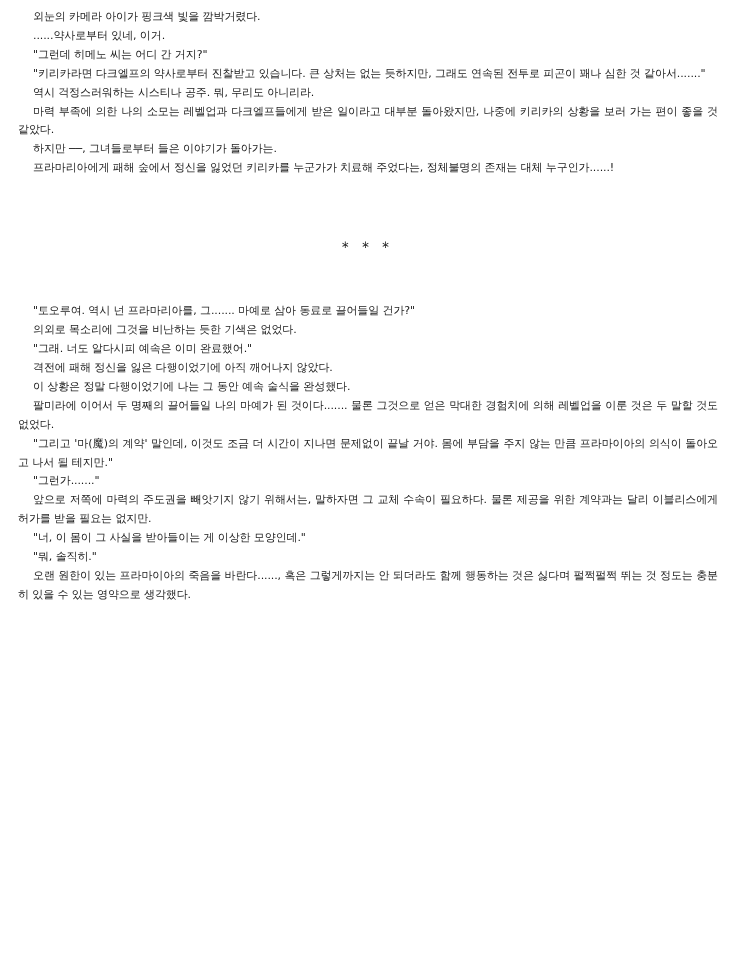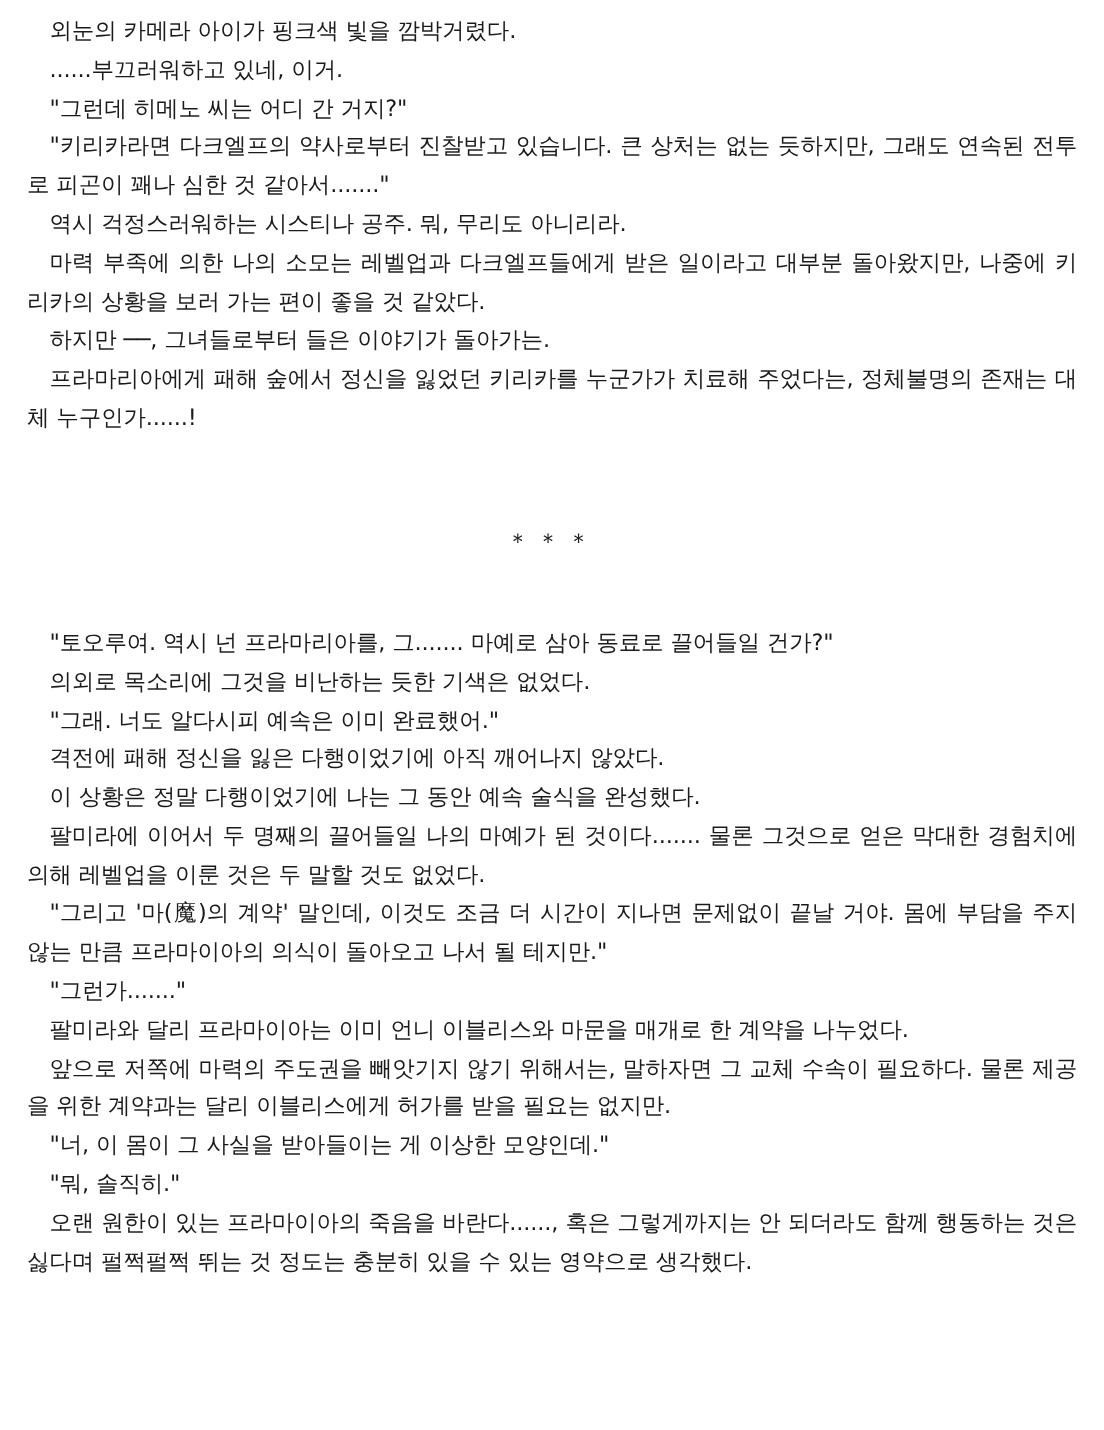--- a/index.html
+++ b/index.html
@@ -21,7 +21,7 @@
     padding: 8px 18px 0 18px;
   }
   .para {
-    font-size: 15px;
+    font-size: 11px;
     line-height: 1.72;
     text-align: justify;
     text-justify: inter-character;

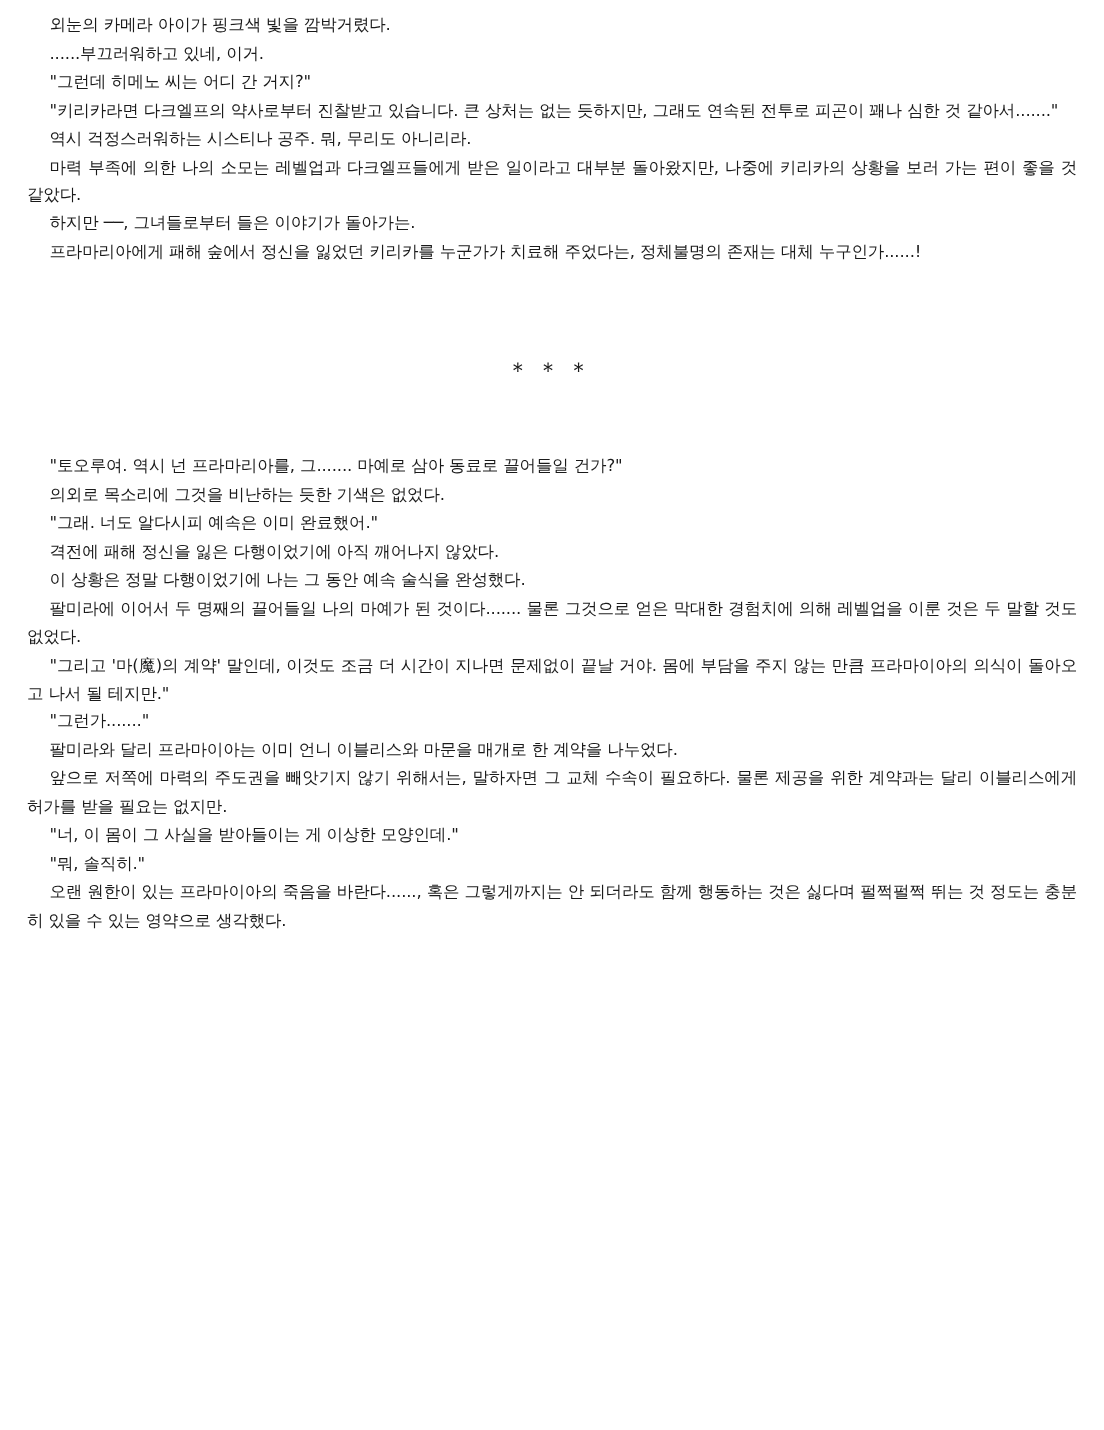--- a/index.html
+++ b/index.html
@@ -49,7 +49,7 @@
 
   <div>
     <p class="para indent">외눈의 카메라 아이가 핑크색 빛을 깜박거렸다.</p>
-    <p class="para indent">......부끄러워하고 있네, 이거.</p>
+    <p class="para indent">......약사로부터 있네, 이거.</p>
     <p class="para indent">"그런데 히메노 씨는 어디 간 거지?"</p>
     <p class="para indent">"키리카라면 다크엘프의 약사로부터 진찰받고 있습니다. 큰 상처는 없는 듯하지만, 그래도 연속된 전투로 피곤이 꽤나 심한 것 같아서......."</p>
     <p class="para indent">역시 걱정스러워하는 시스티나 공주. 뭐, 무리도 아니리라.</p>

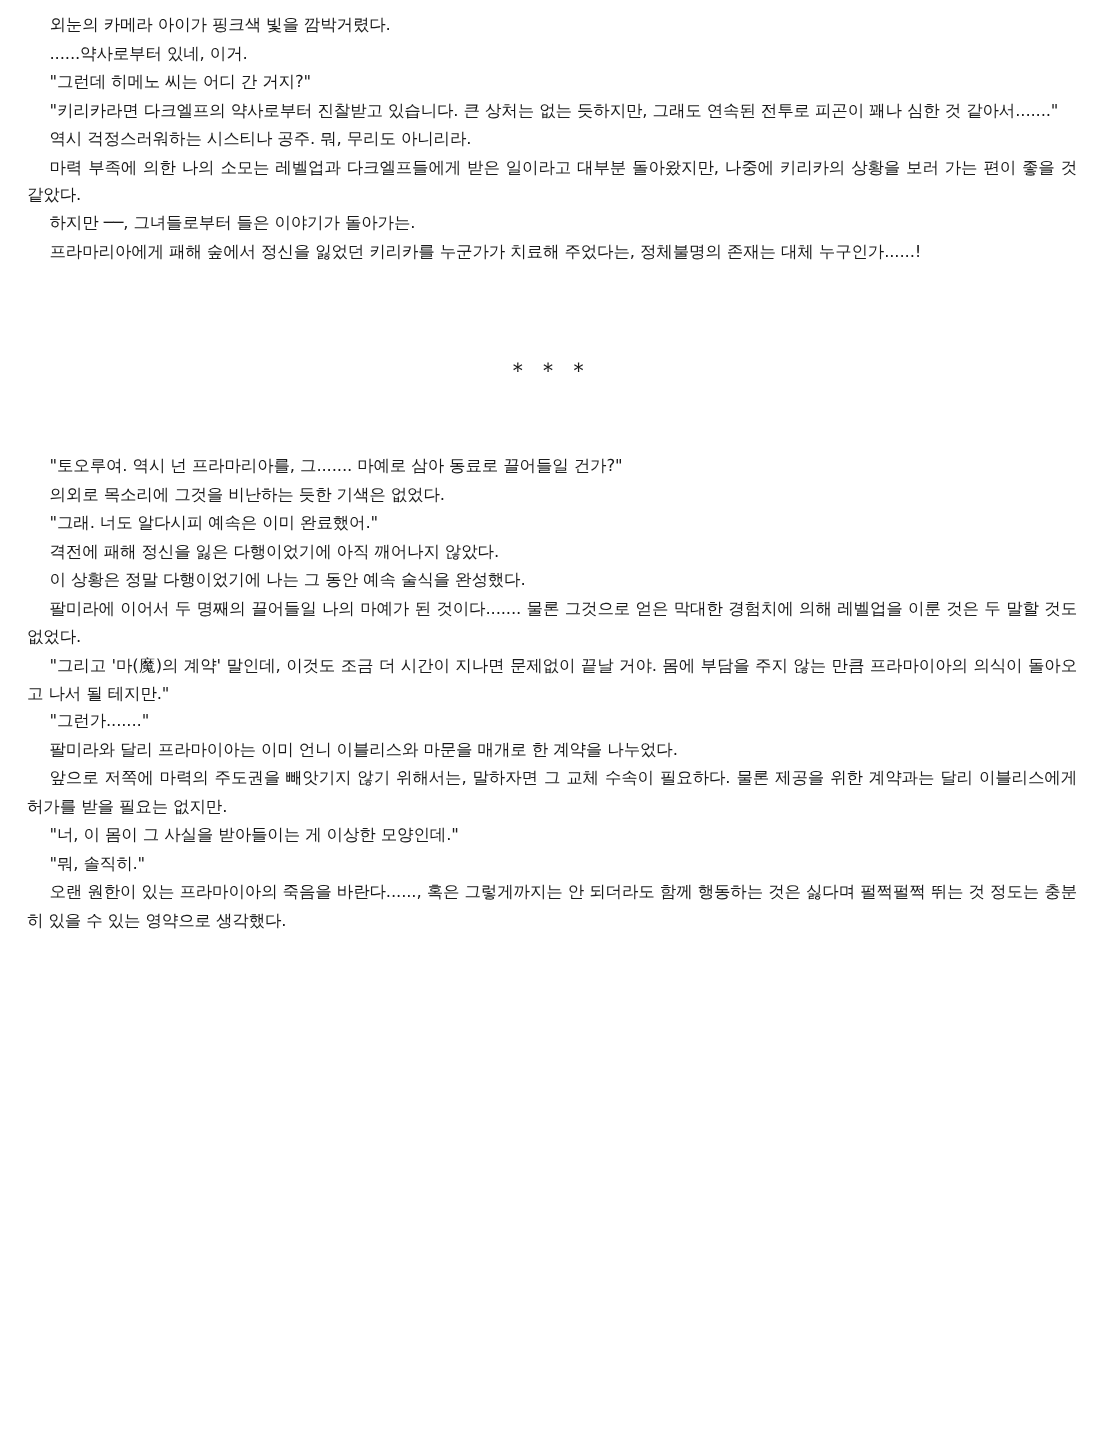--- a/index.html
+++ b/index.html
@@ -73,7 +73,6 @@
     <p class="para indent">팔미라에 이어서 두 명째의 끌어들일 나의 마예가 된 것이다....... 물론 그것으로 얻은 막대한 경험치에 의해 레벨업을 이룬 것은 두 말할 것도 없었다.</p>
     <p class="para indent">"그리고 '마(魔)의 계약' 말인데, 이것도 조금 더 시간이 지나면 문제없이 끝날 거야. 몸에 부담을 주지 않는 만큼 프라마이아의 의식이 돌아오고 나서 될 테지만."</p>
     <p class="para indent">"그런가......."</p>
-    <p class="para indent">팔미라와 달리 프라마이아는 이미 언니 이블리스와 마문을 매개로 한 계약을 나누었다.</p>
     <p class="para indent">앞으로 저쪽에 마력의 주도권을 빼앗기지 않기 위해서는, 말하자면 그 교체 수속이 필요하다. 물론 제공을 위한 계약과는 달리 이블리스에게 허가를 받을 필요는 없지만.</p>
     <p class="para indent">"너, 이 몸이 그 사실을 받아들이는 게 이상한 모양인데."</p>
     <p class="para indent">"뭐, 솔직히."</p>

